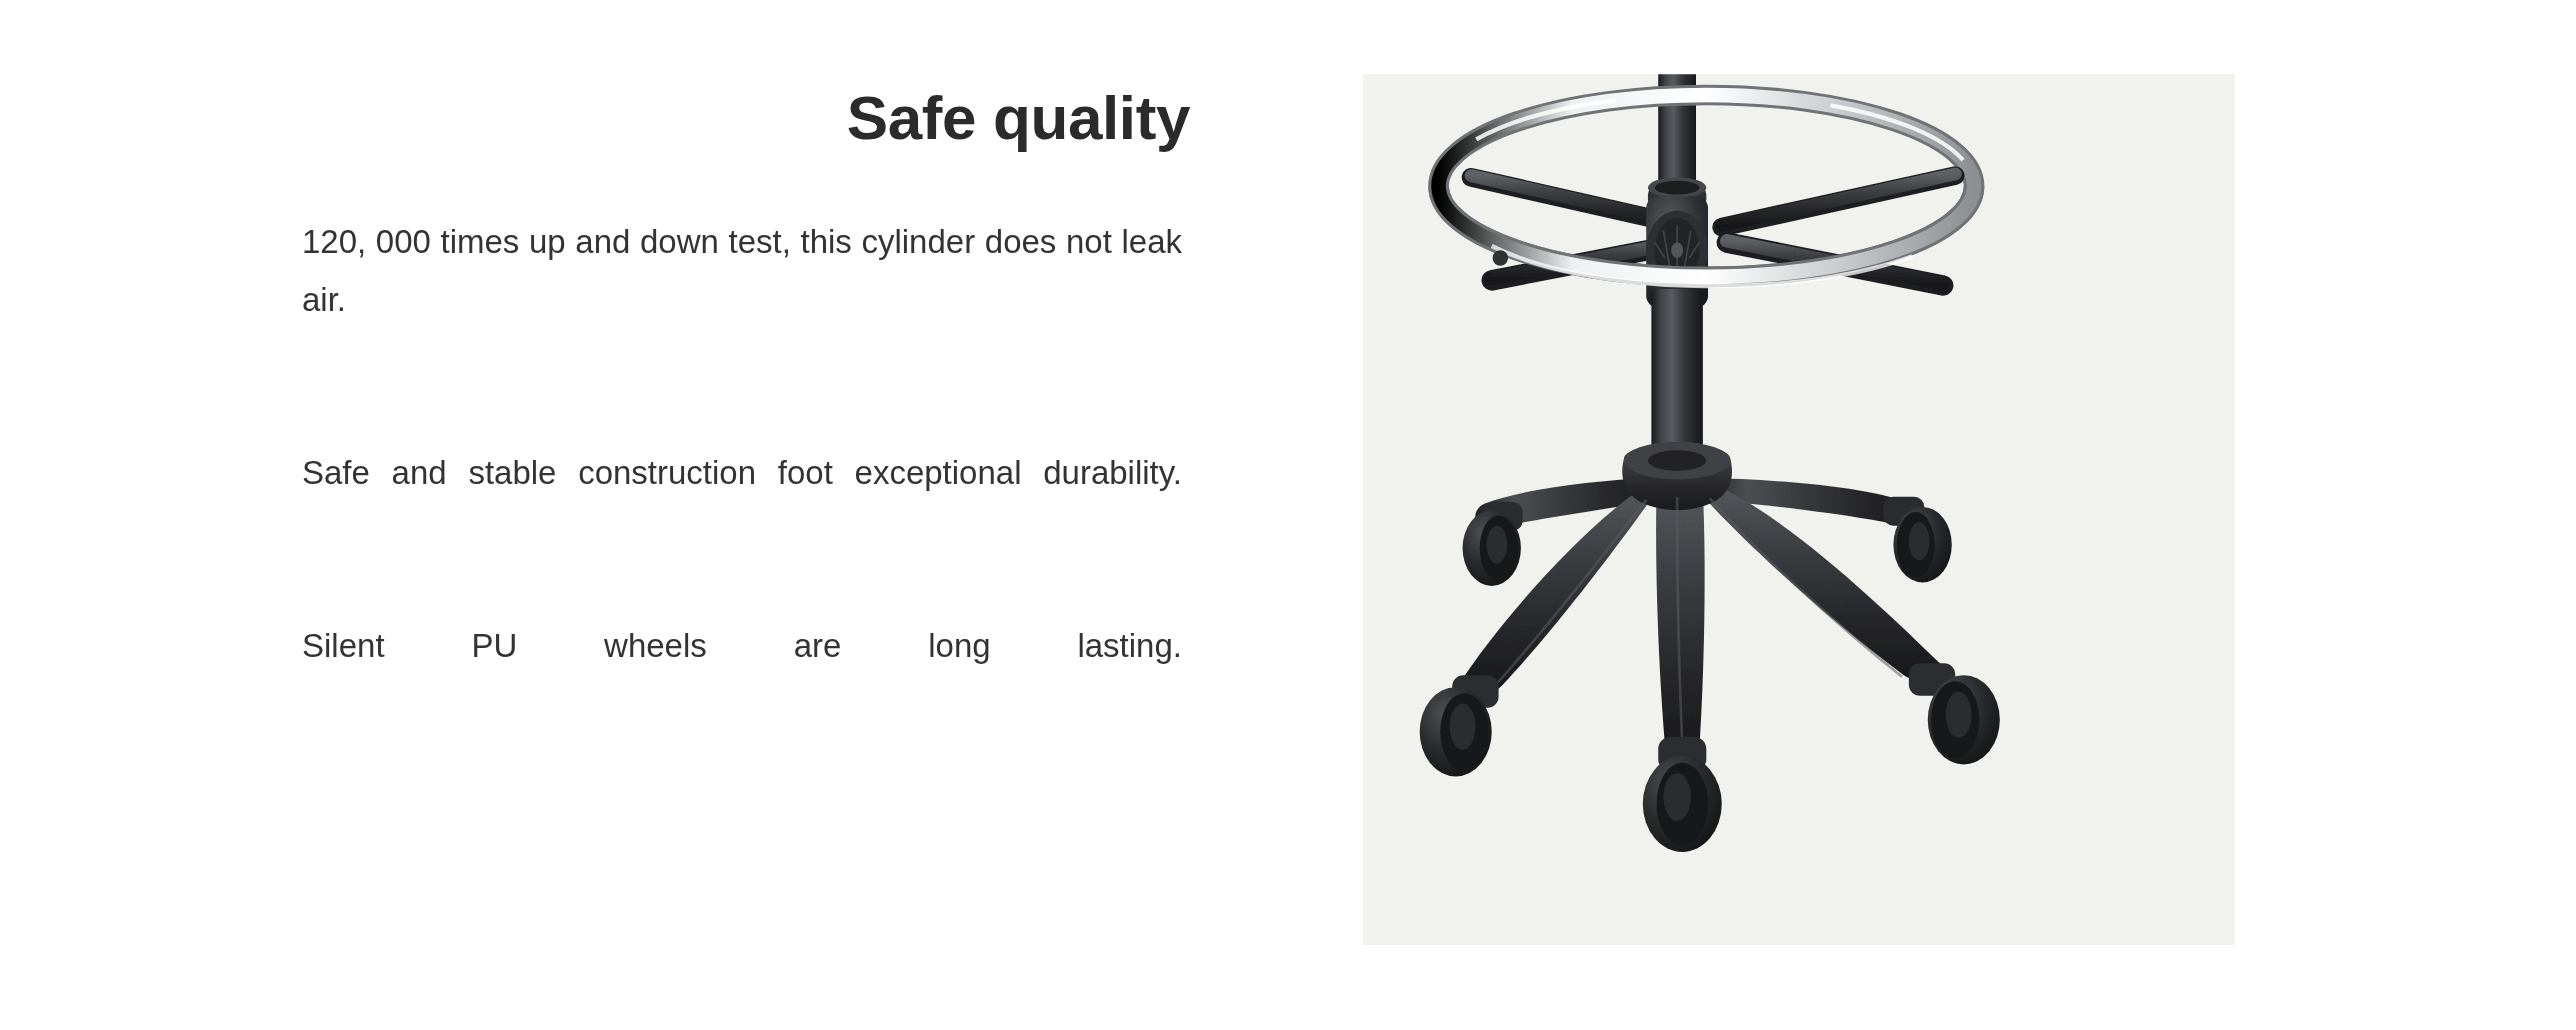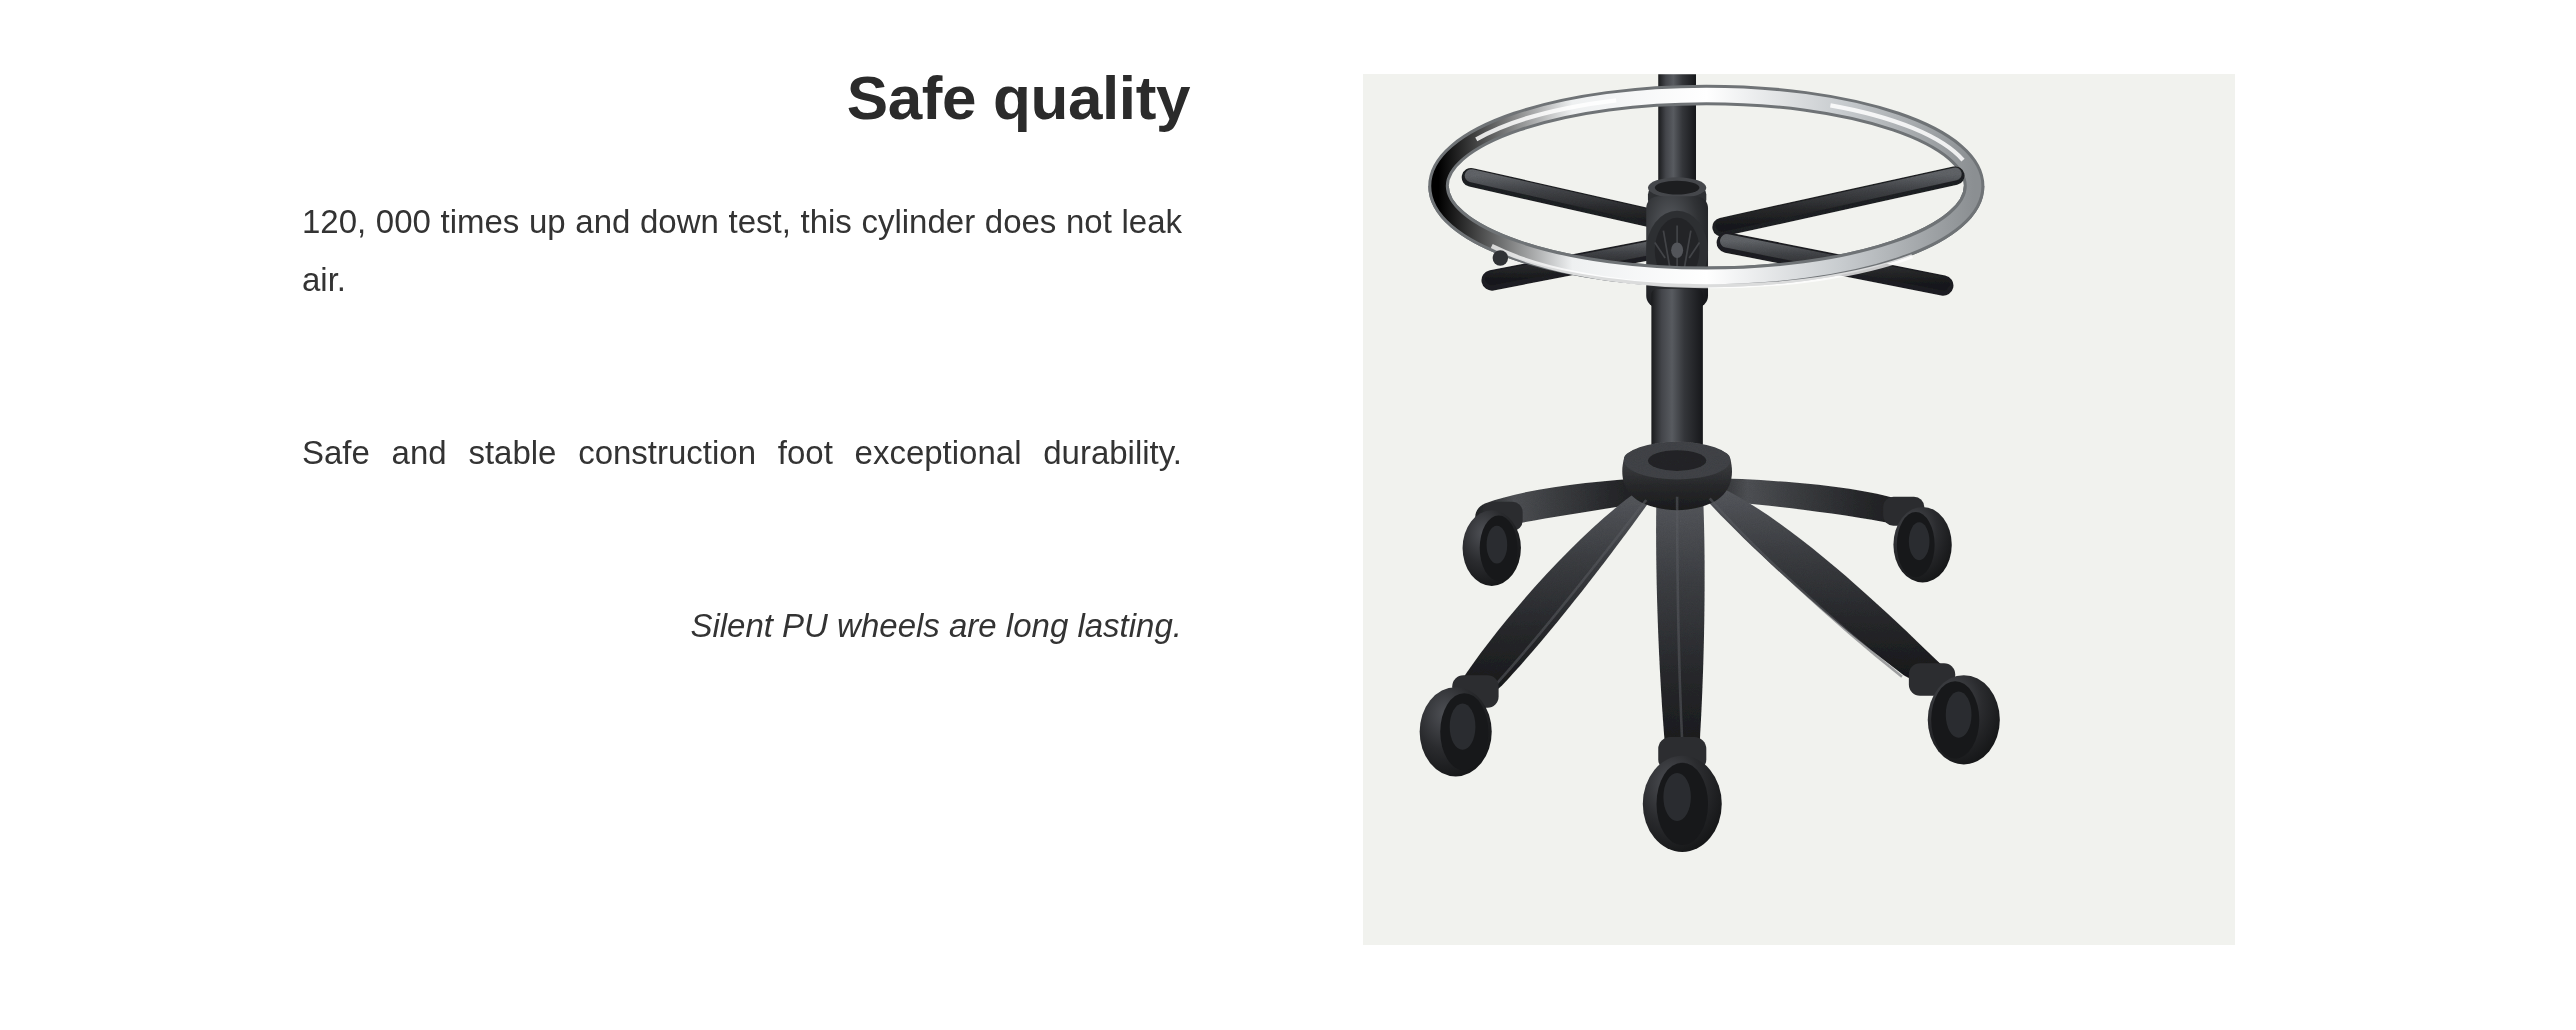--- a/index.html
+++ b/index.html
@@ -21,7 +21,7 @@
   #copy {
     position: absolute;
     left: 294px;
-    top: 48px;
+    top: 68px;
     width: 896px;
   }
   #heading {

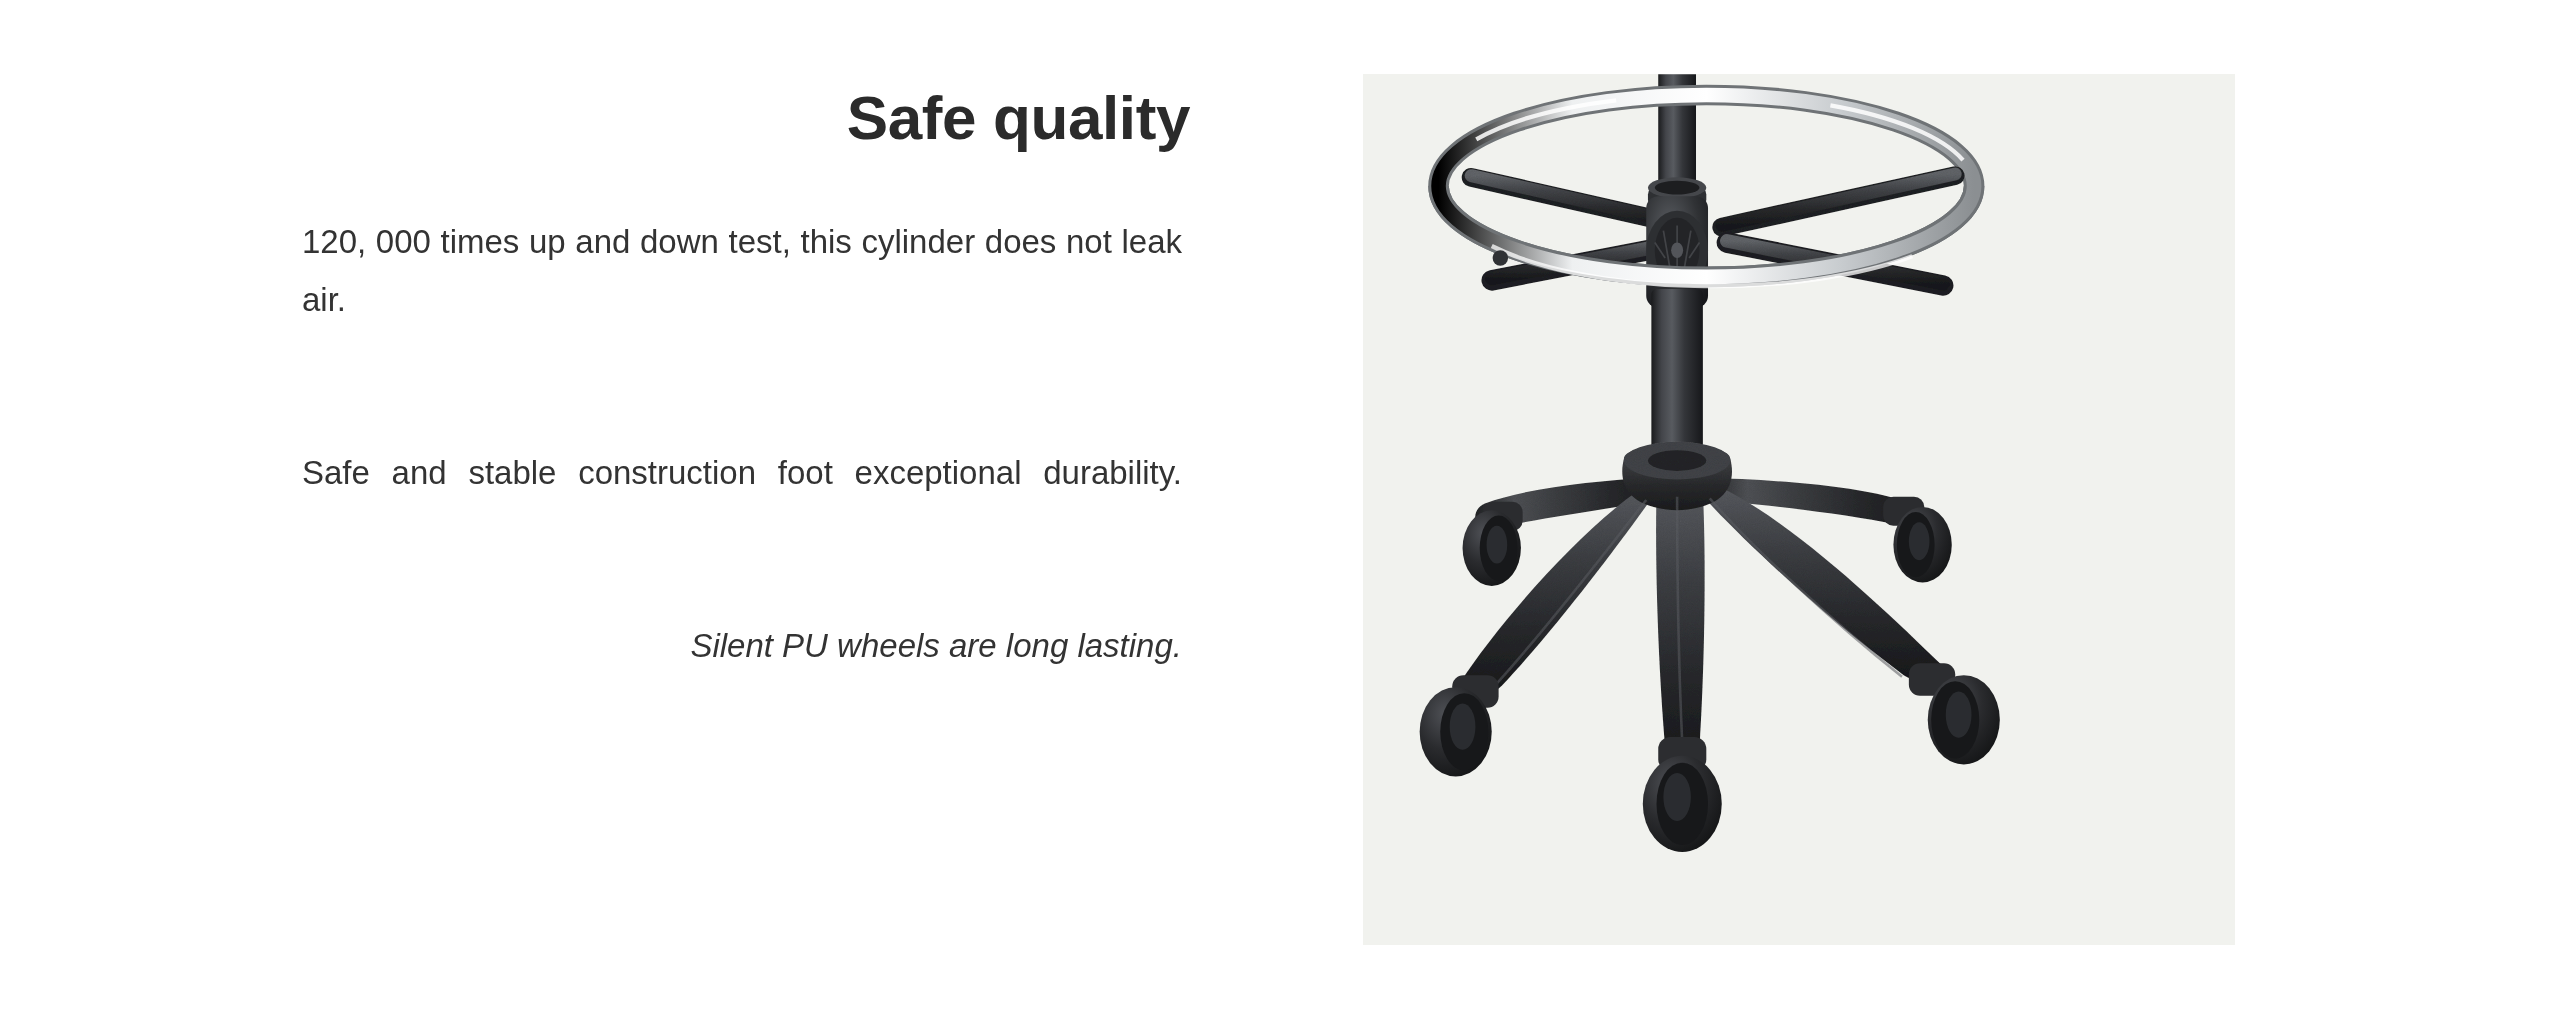--- a/index.html
+++ b/index.html
@@ -59,8 +59,6 @@
   }
   
   .para.single {
-    text-align: right;
-    font-style: italic;
   }
 
   

